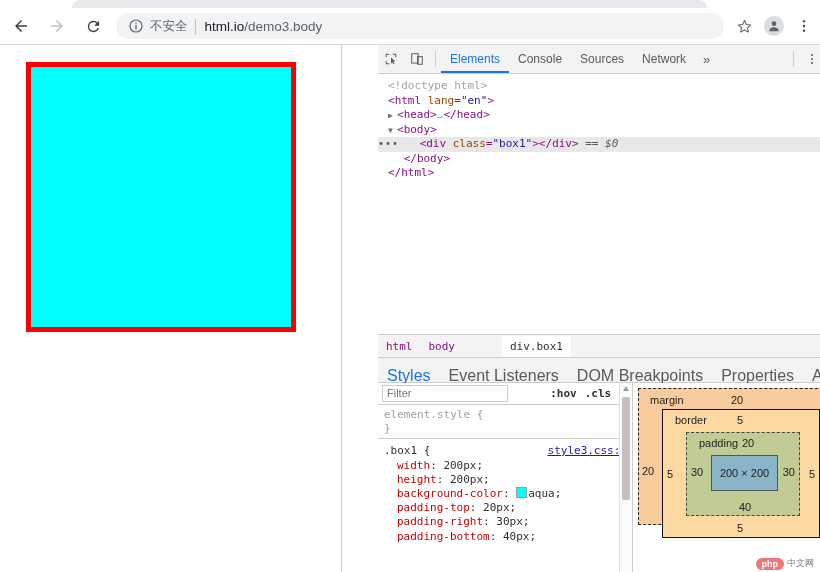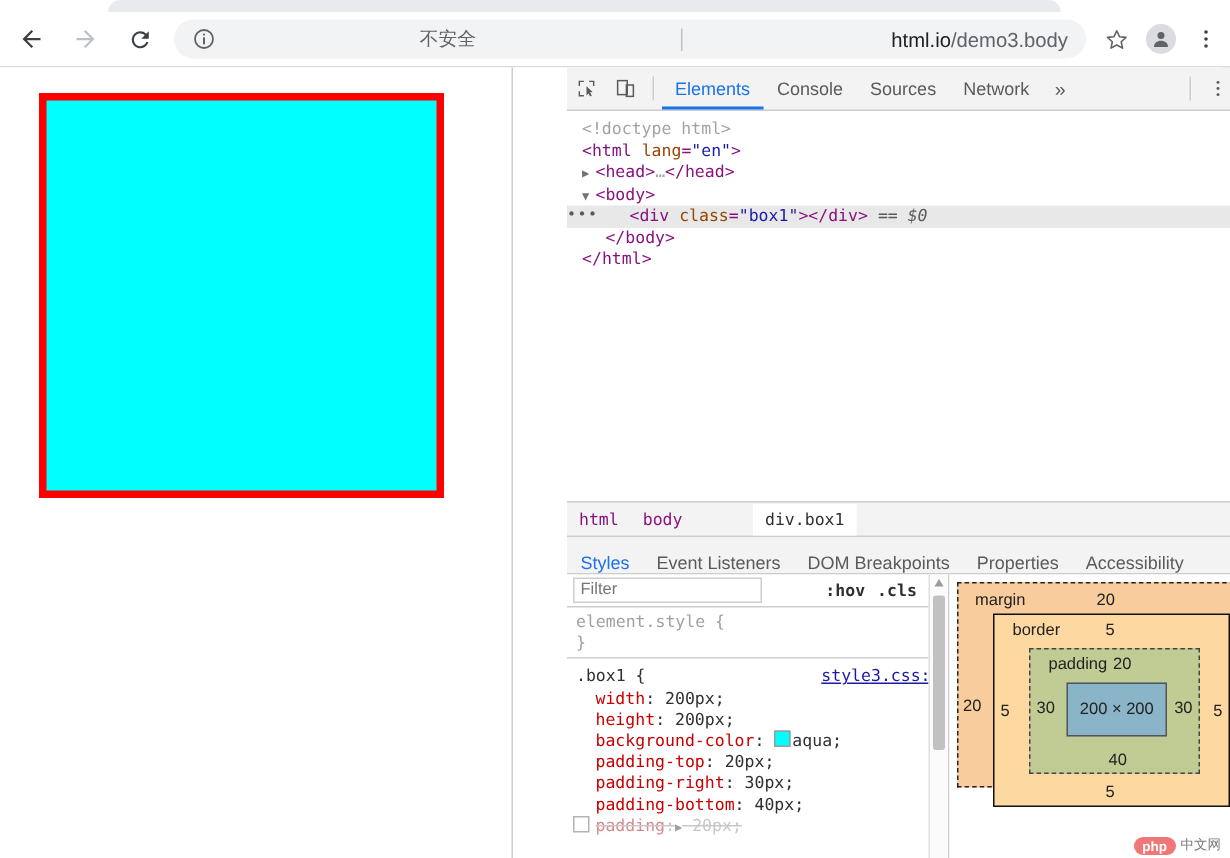--- a/index.html
+++ b/index.html
@@ -43,7 +43,6 @@
     background:#f1f3f4;border-radius:13px;
     display:flex;align-items:center;padding:0 12px;
     min-width:0;
-    justify-content:space-between;
   }
   #info-icon{width:16px;height:16px;flex:none;margin-right:6px;}
   #security-label{

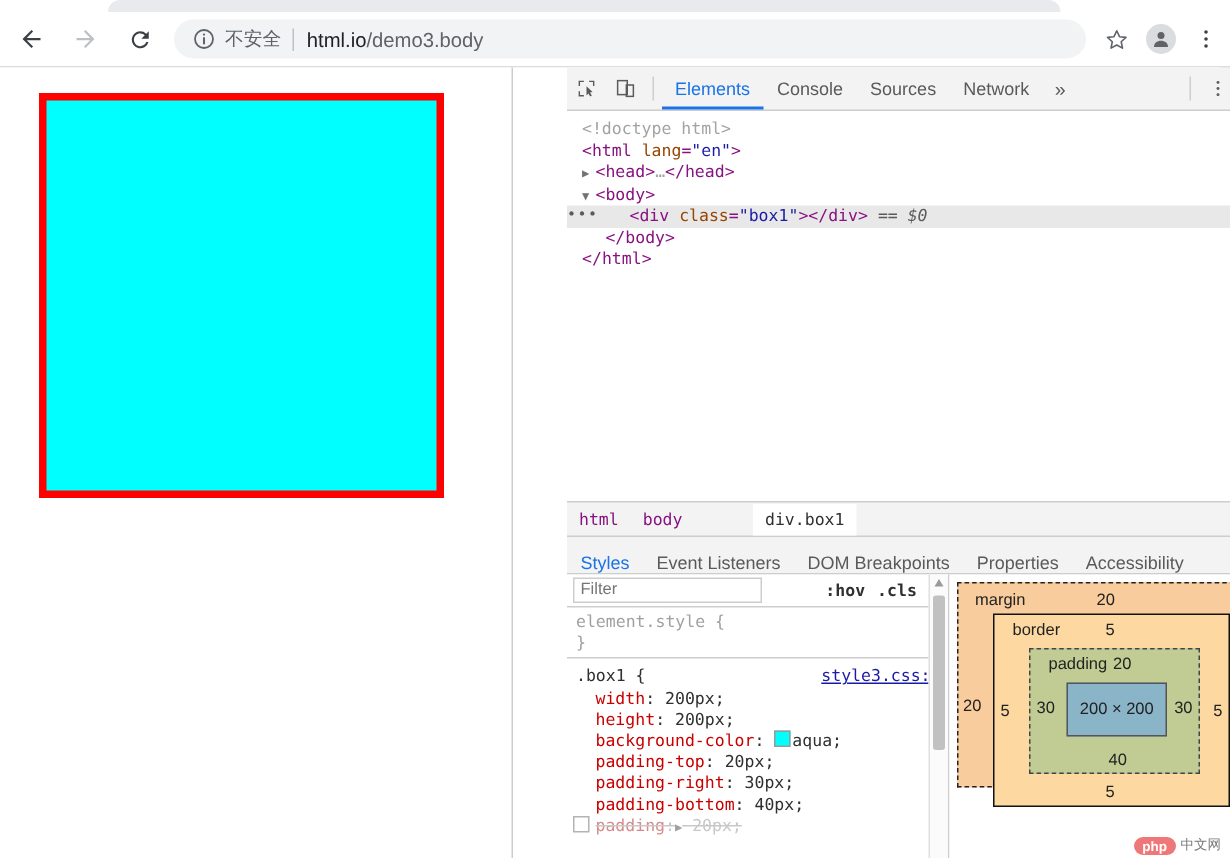--- a/index.html
+++ b/index.html
@@ -125,7 +125,7 @@
     height:24px;border-bottom:1px solid #cdcdcd;display:flex;align-items:center;
     background:#f3f3f3;
   }
-  .sb-tab{font-size:12px;color:#5a5a5a;padding:0 9px;line-height:23px;height:23px;white-space:nowrap;margin-top:11px;}
+  .sb-tab{font-size:16px;color:#5a5a5a;padding:0 9px;line-height:23px;height:23px;white-space:nowrap;margin-top:11px;}
   .sb-tab.active{color:#1a73e8;box-shadow:inset 0 -2px 0 #1a73e8;}
   
   #styles-pane{display:flex;height:195px;}

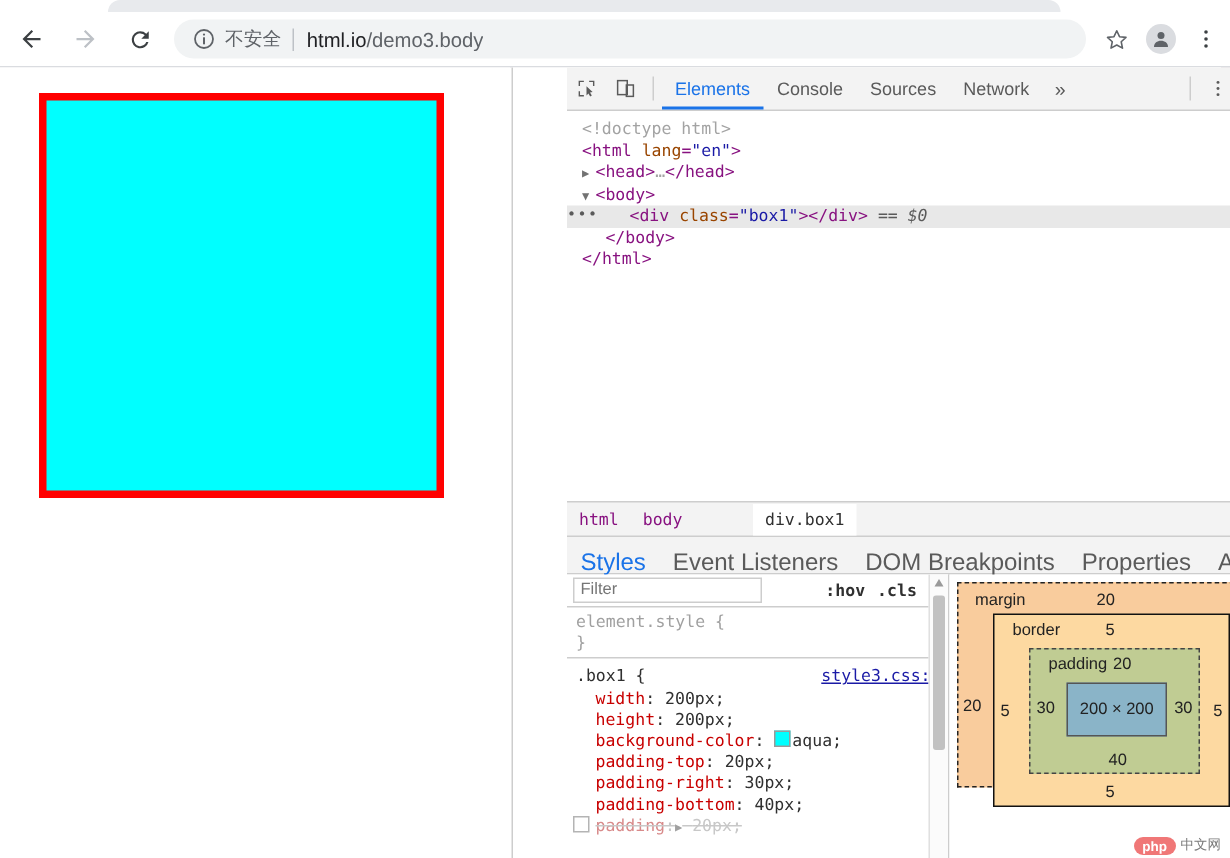--- a/index.html
+++ b/index.html
@@ -401,9 +401,6 @@
         <div class="css-line indent">
           <span class="prop">padding-bottom</span><span class="pval">: </span><span class="pval">40px;</span>
         </div>
-        <div class="css-line" style="padding-left:4px">
-          <span class="cb"></span><span class="disabled-line"><span class="prop">padding</span>:<span class="shorthand-arrow">▶</span> <span>20px;</span></span>
-        </div>
       </div>
 
       <div id="styles-scroll">

